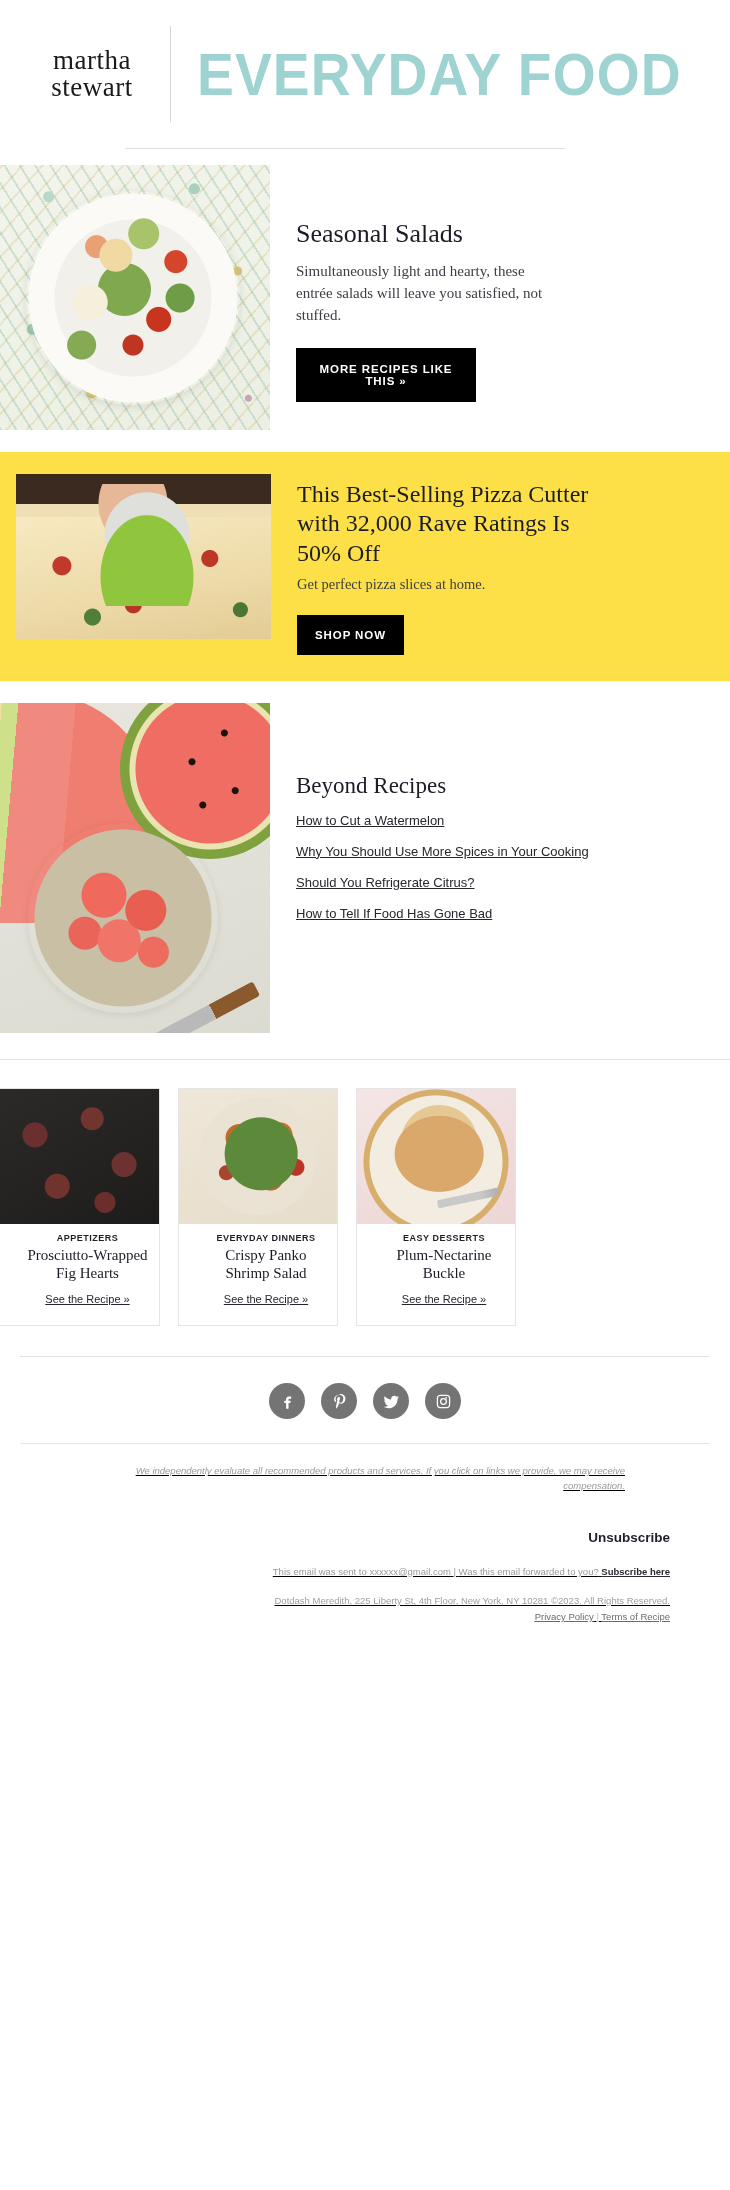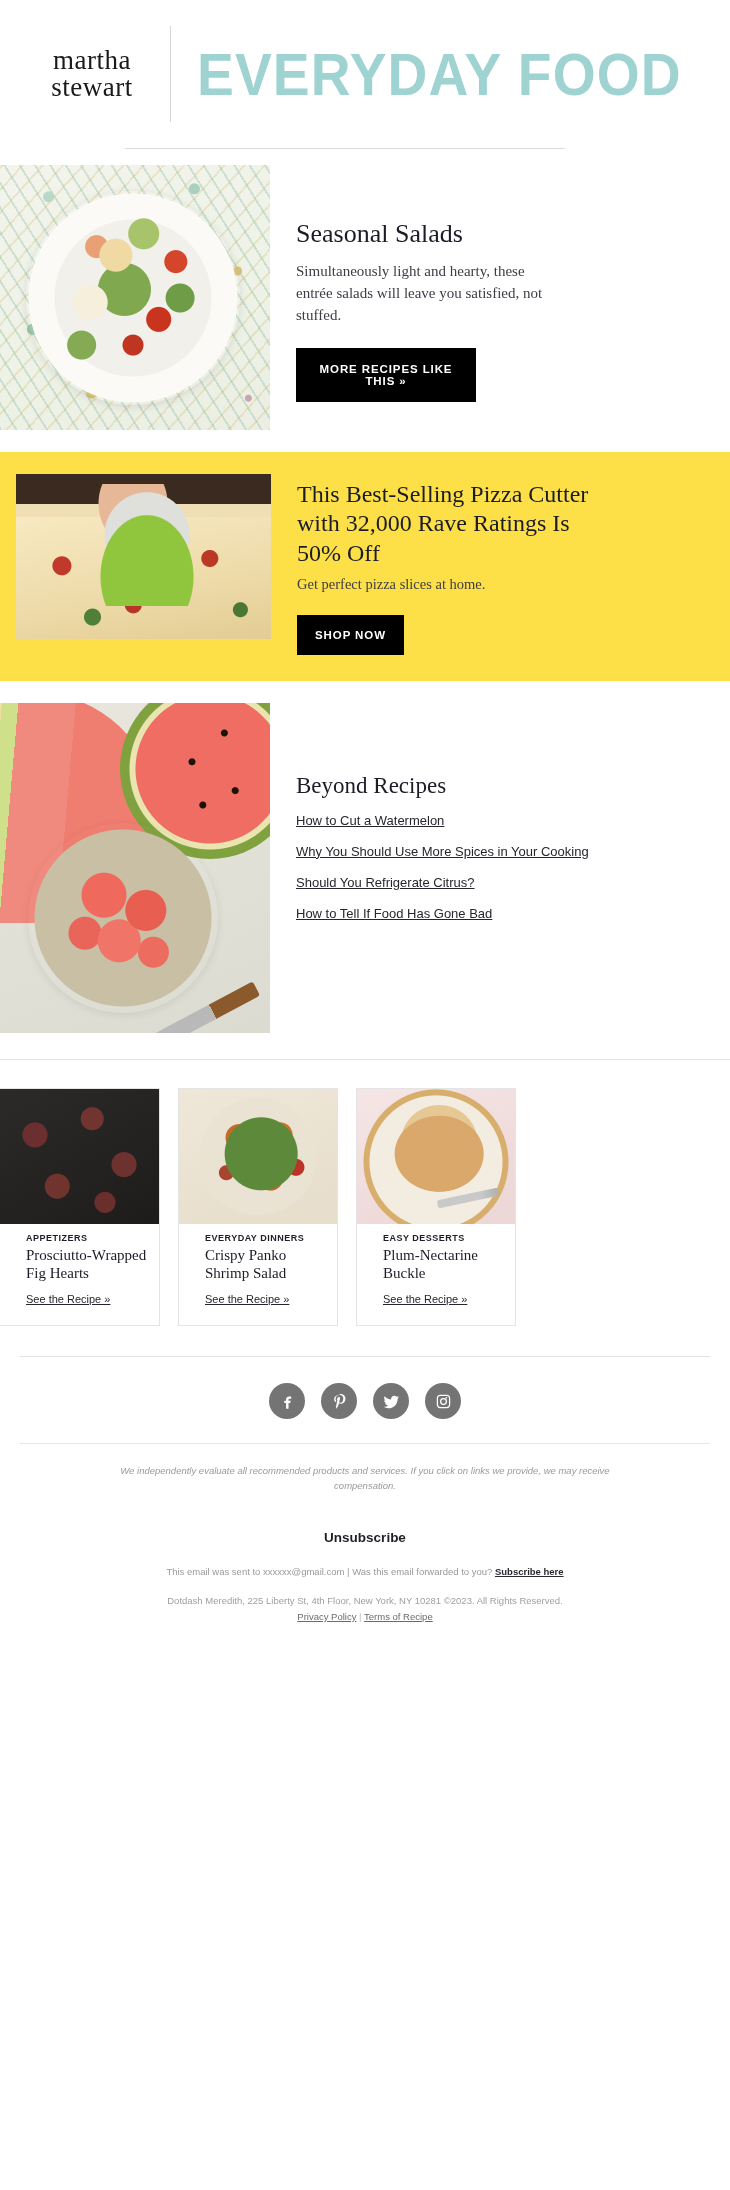--- a/index.html
+++ b/index.html
@@ -135,7 +135,7 @@
   }
   .card:first-child { margin-left: 0; border-left: none; }
   .card-img { width: 100%; height: 135px; overflow: hidden; position: relative; display: block; }
-  .card-body { padding: 9px 10px 18px 26px; }
+  .card-body { padding: 9px 10px 18px 26px; text-align: center; }
   .card-kicker {
     font-family: "Liberation Sans", sans-serif;
     font-size: 9px;

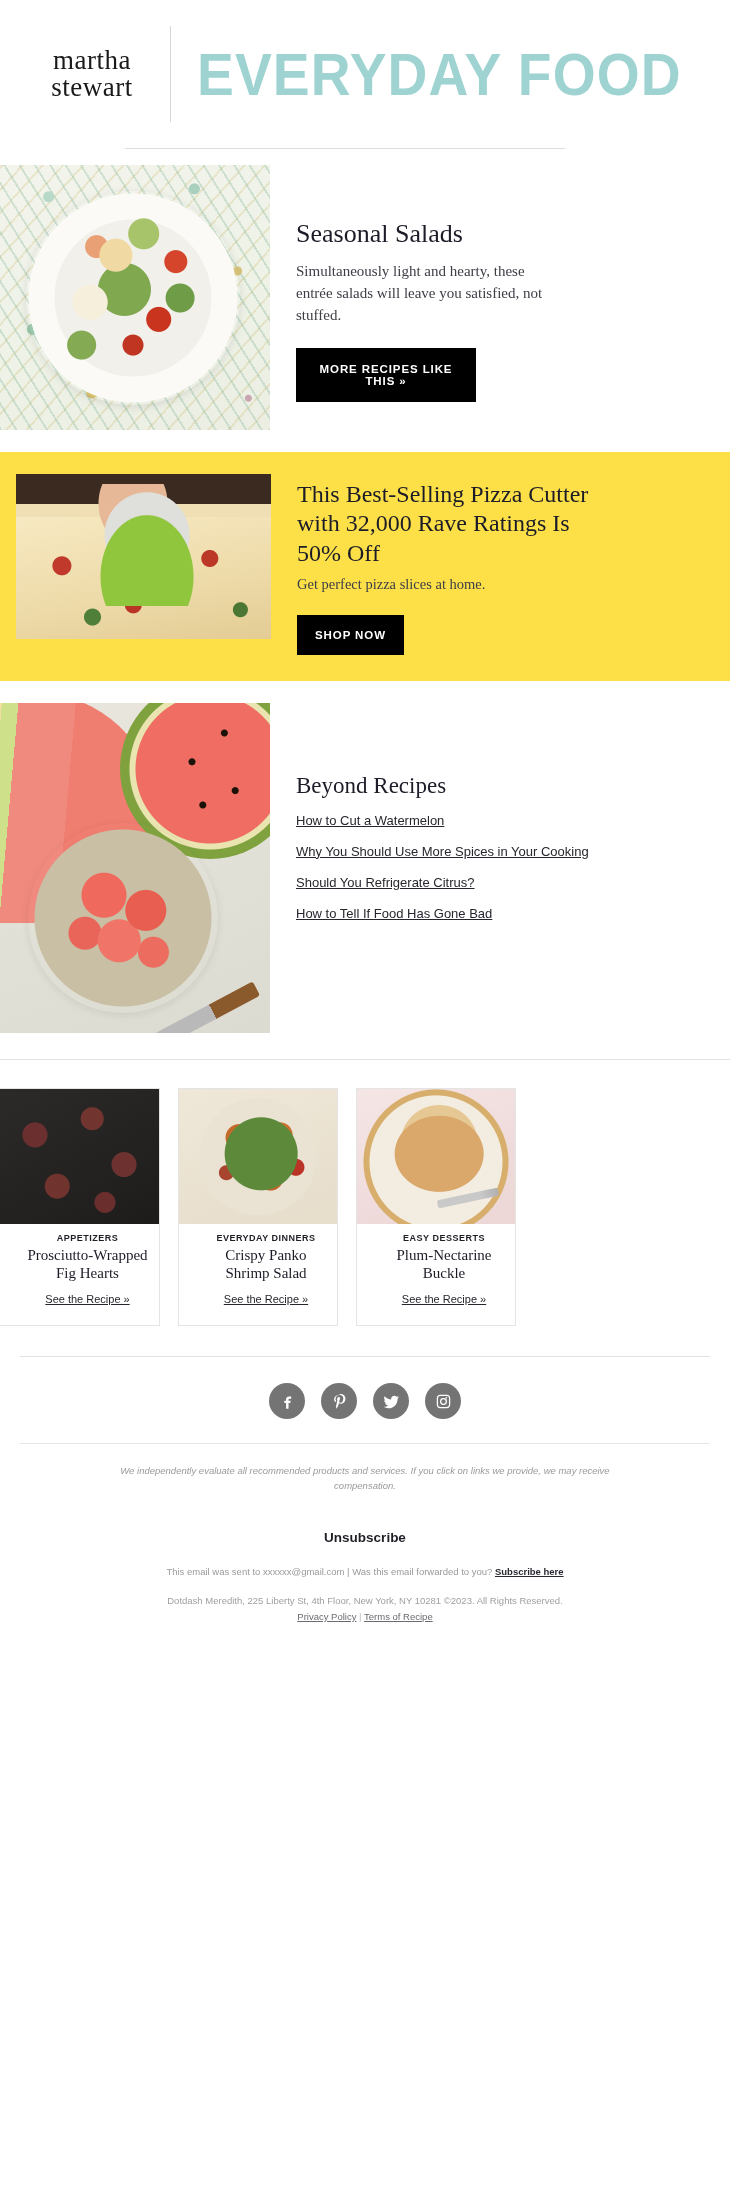--- a/index.html
+++ b/index.html
@@ -177,8 +177,9 @@
   .social-btn svg { width: 19px; height: 19px; fill: #ffffff; }
   .footer-rule2 { width: 690px; height: 1px; background: #e6e6e6; margin: 0 auto; }
   .footer {
-    text-align: center;
+    text-align: right;
     padding: 20px 60px 0 60px;
+    text-decoration: underline;
   }
   .disclaimer {
     font-family: "Liberation Sans", sans-serif;

